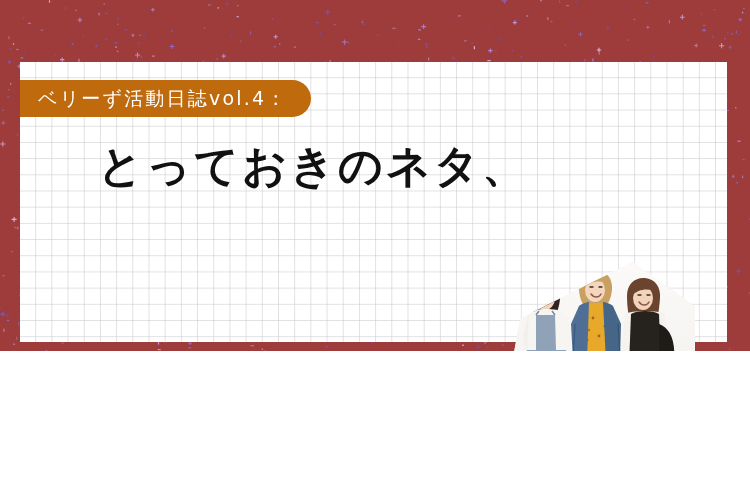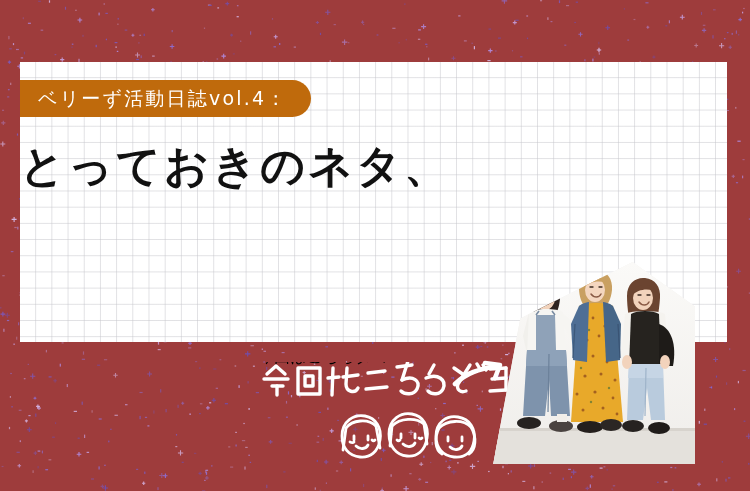--- a/index.html
+++ b/index.html
@@ -13,7 +13,7 @@
 
   #stage {
     position:relative;
-    width:750px; height:491px;
+    width:750px; height:351px;
     background:#9E3C3C;
     overflow:hidden;
     padding-left:28px;

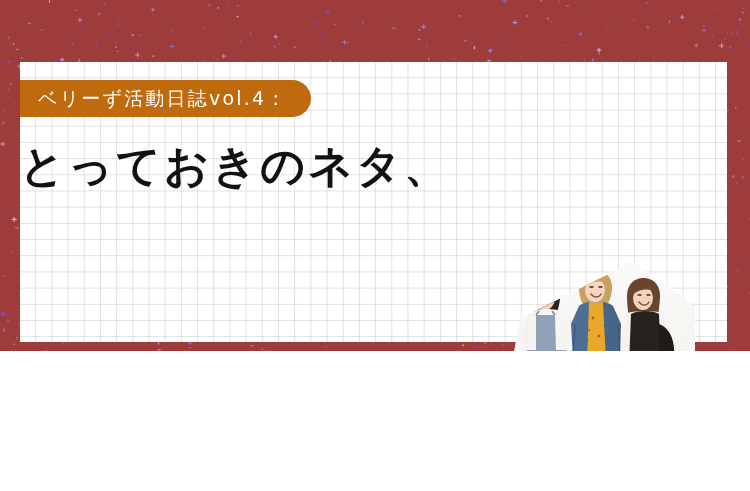--- a/index.html
+++ b/index.html
@@ -70,7 +70,7 @@
   .head-line {
     display:flex;
     align-items:center;
-    justify-content:flex-start;
+    justify-content:center;
     white-space:nowrap;
     color:#111111;
     font-family:"DejaVu Sans", sans-serif;

